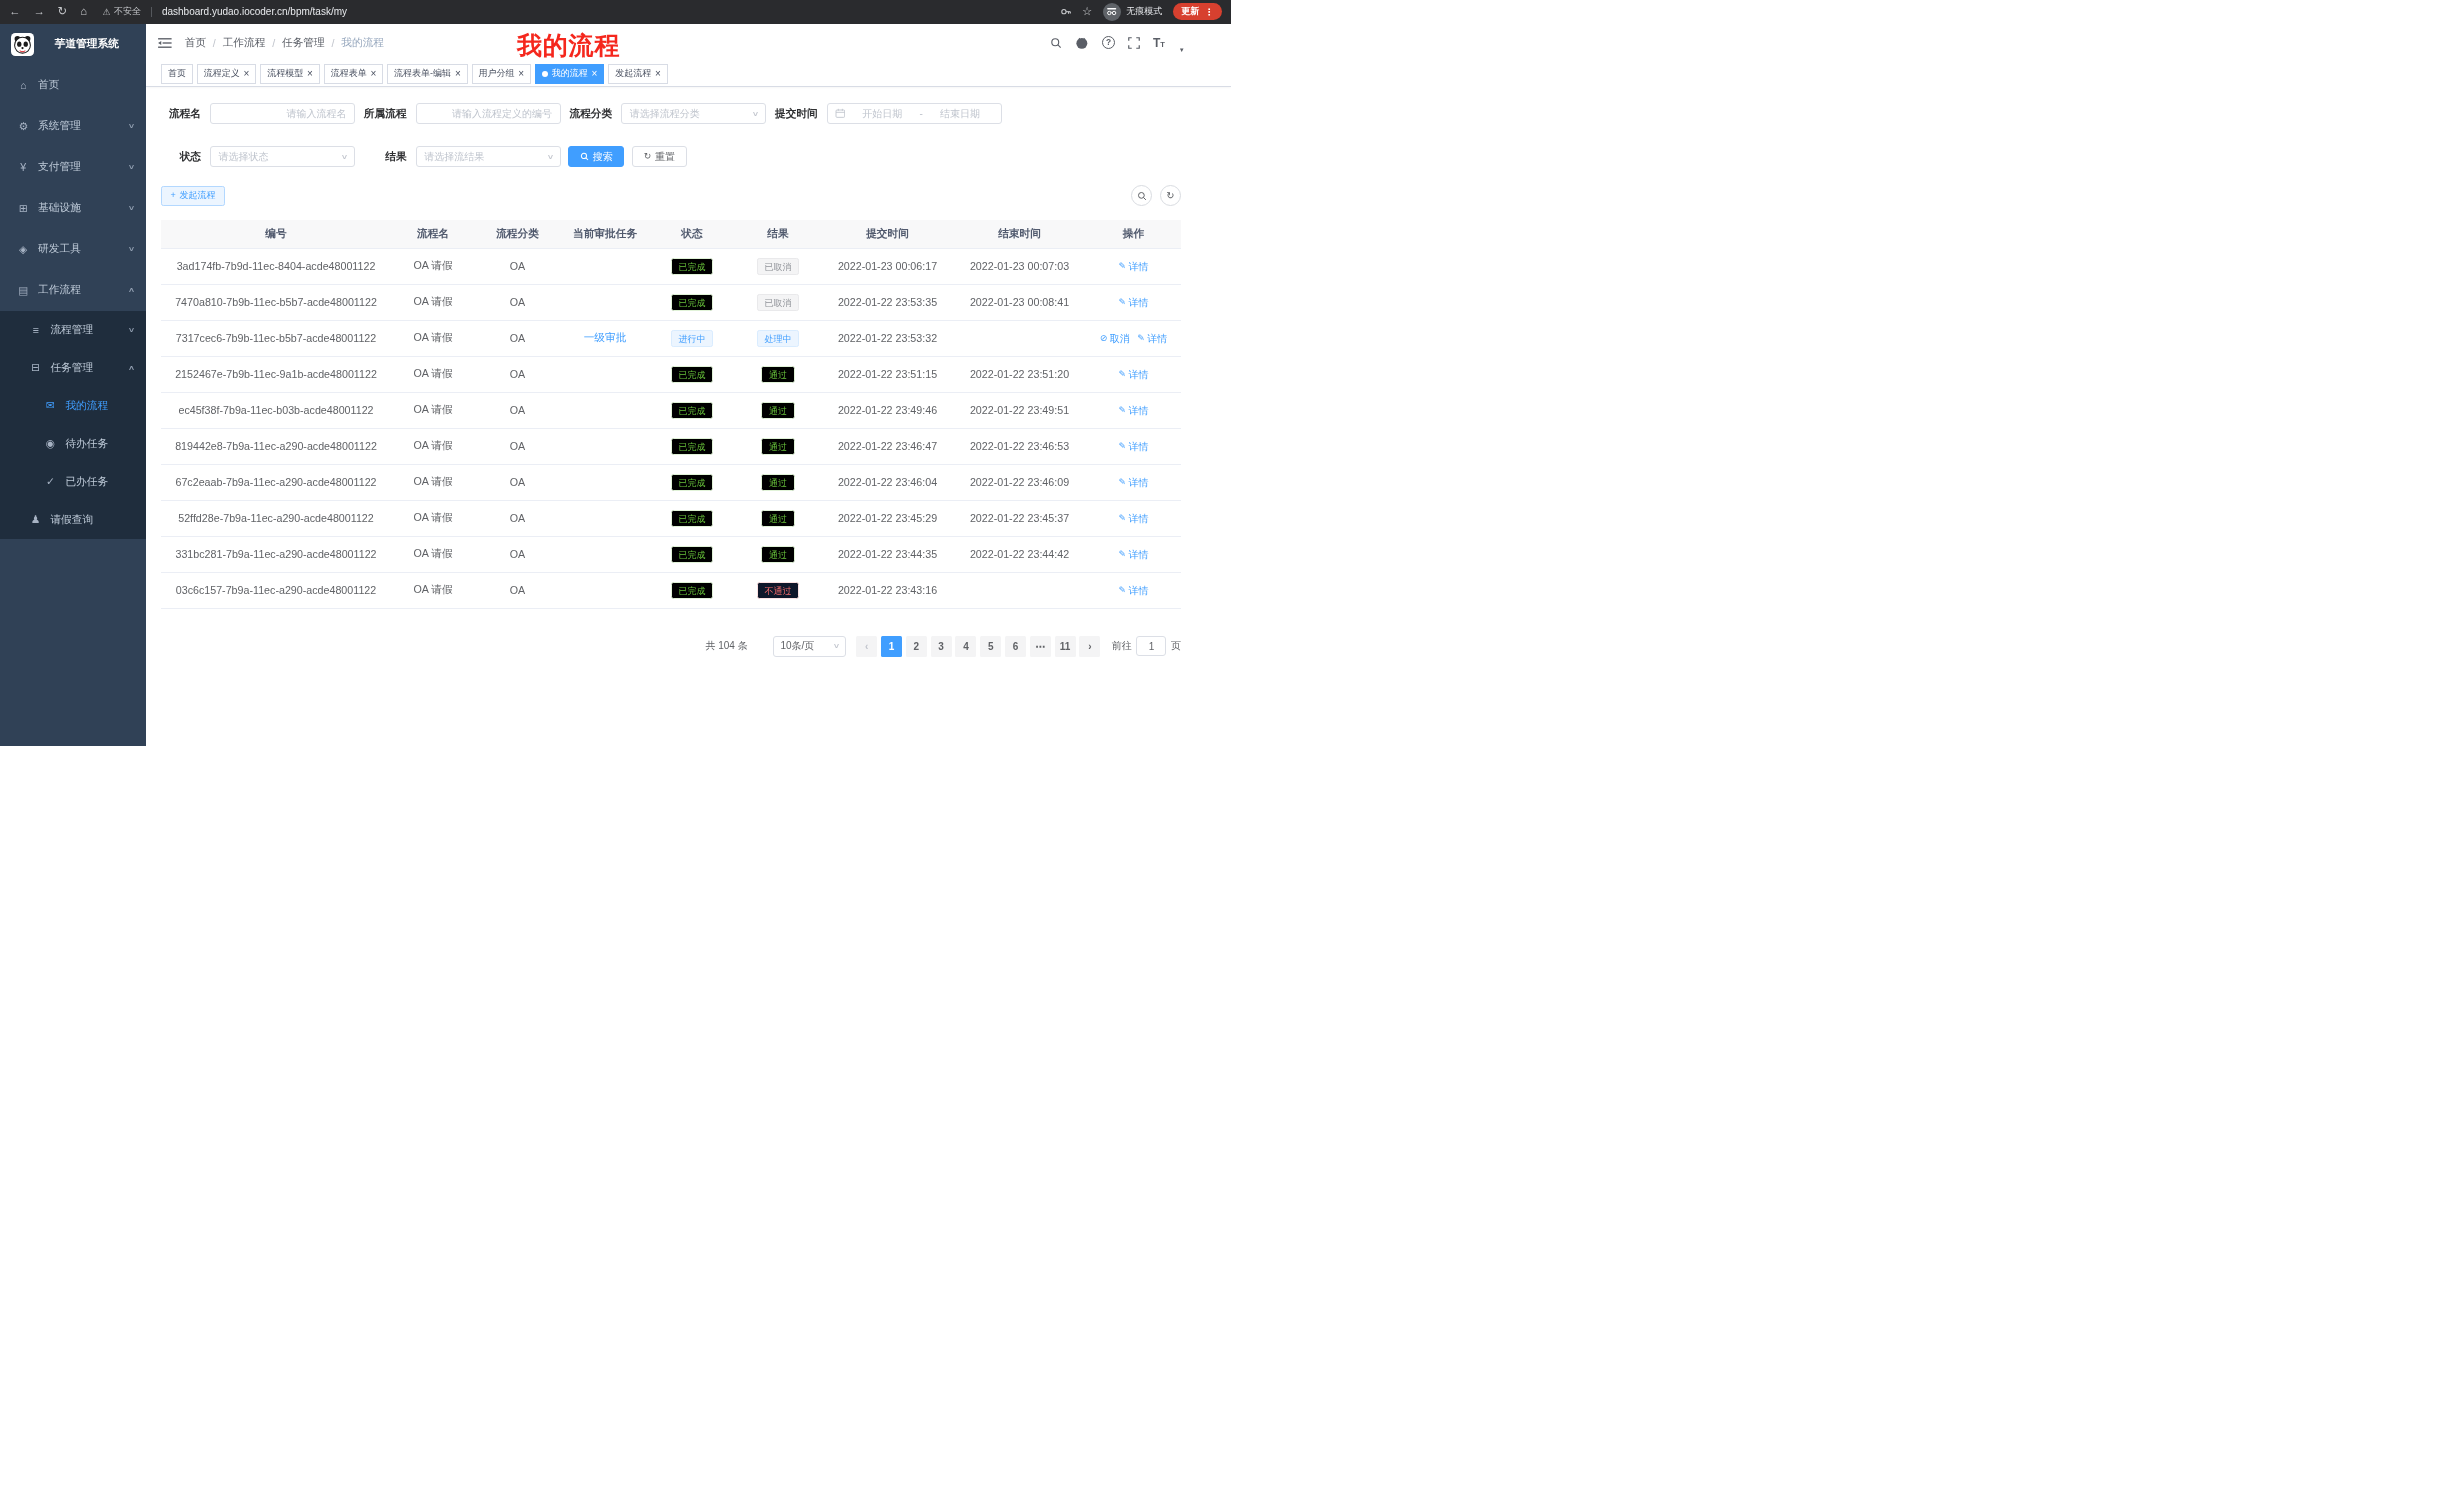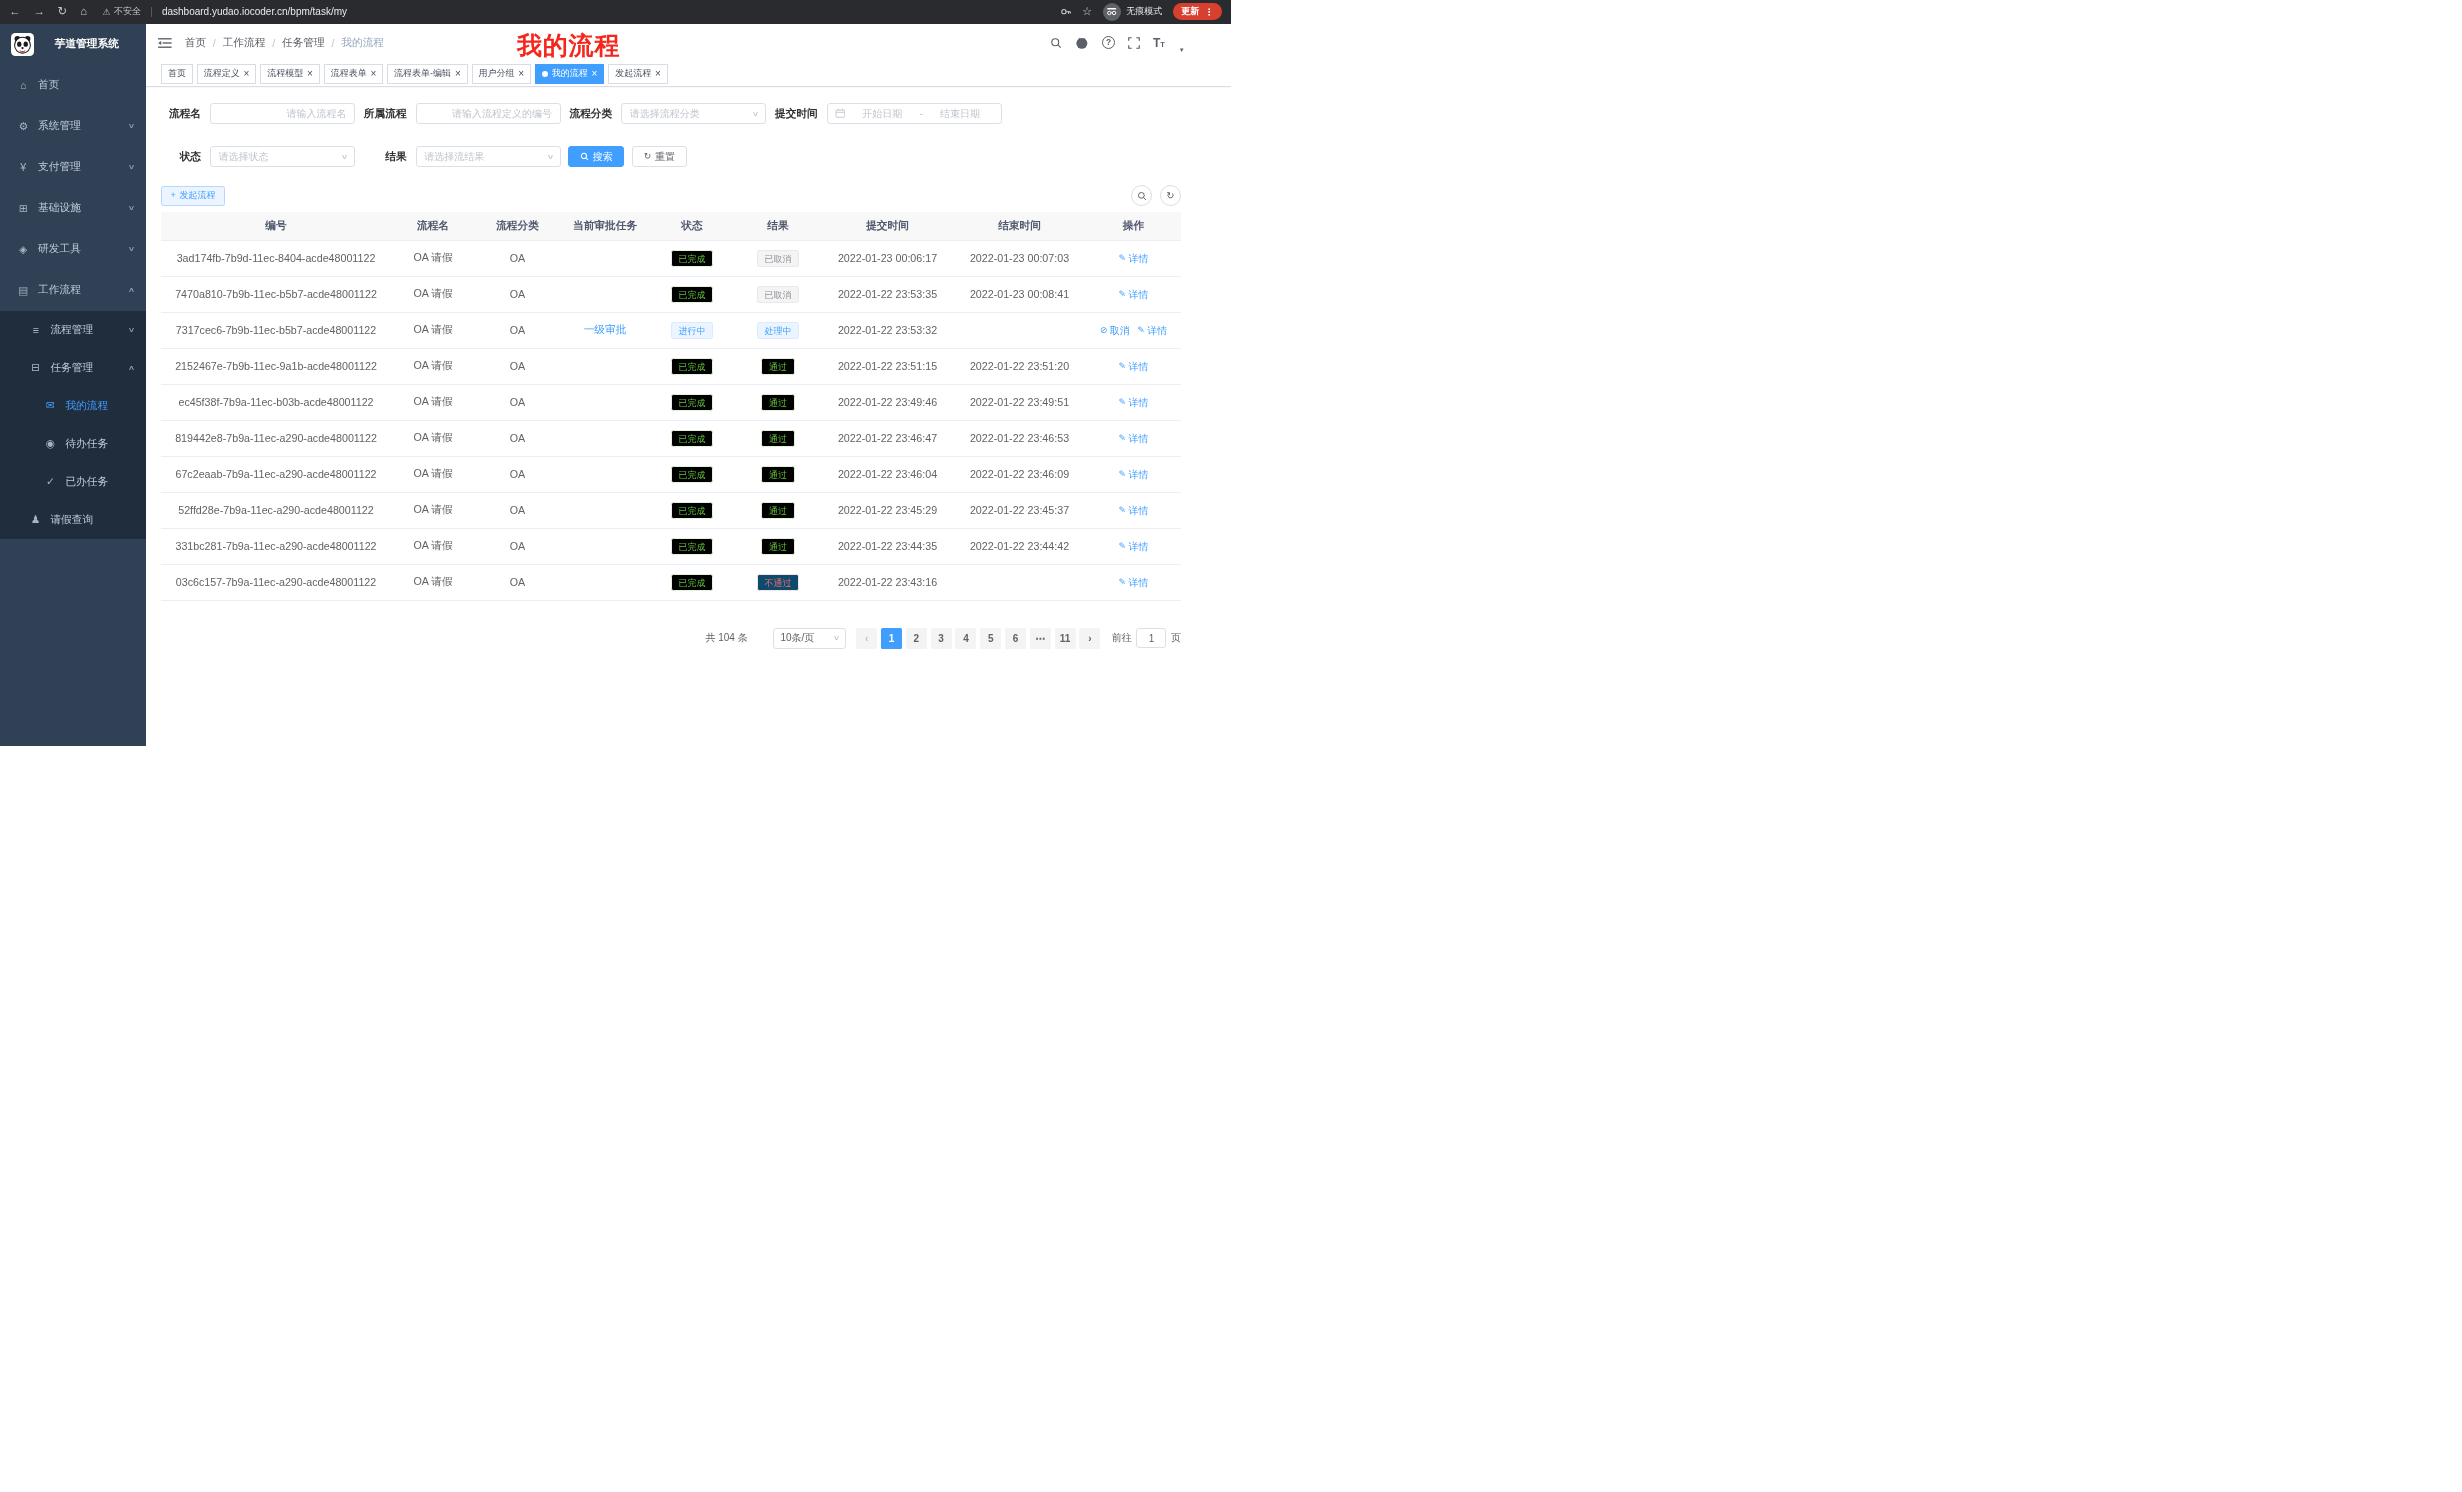--- a/index.html
+++ b/index.html
@@ -87,7 +87,7 @@
   .circle-btn { width:21px; height:21px; border-radius:50%; border:0.8px solid #d9dce1; background:#fff; color:#5f6266; display:flex; align-items:center; justify-content:center; cursor:pointer; font-size:10px; }
 
   
-  .tbl { margin-top:6px; width:100%; border-collapse:collapse; table-layout:fixed; }
+  .tbl { margin-top:14px; width:100%; border-collapse:collapse; table-layout:fixed; }
   .tbl th { background:#f8f8f9; color:#515a6e; font-size:10.7px; font-weight:bold; height:28px; border-bottom:0.8px solid #ebeef5; padding:0 3px; text-align:center; }
   .tbl td { height:36px; border-bottom:0.8px solid #ebeef5; font-size:10.7px; color:#606266; text-align:center; padding:0 3px; white-space:nowrap; overflow:hidden; }
   .tag { display:inline-block; padding:0 6.8px; height:16.7px; line-height:16px; border-radius:2.3px; font-size:9px; border:0.8px solid transparent; }

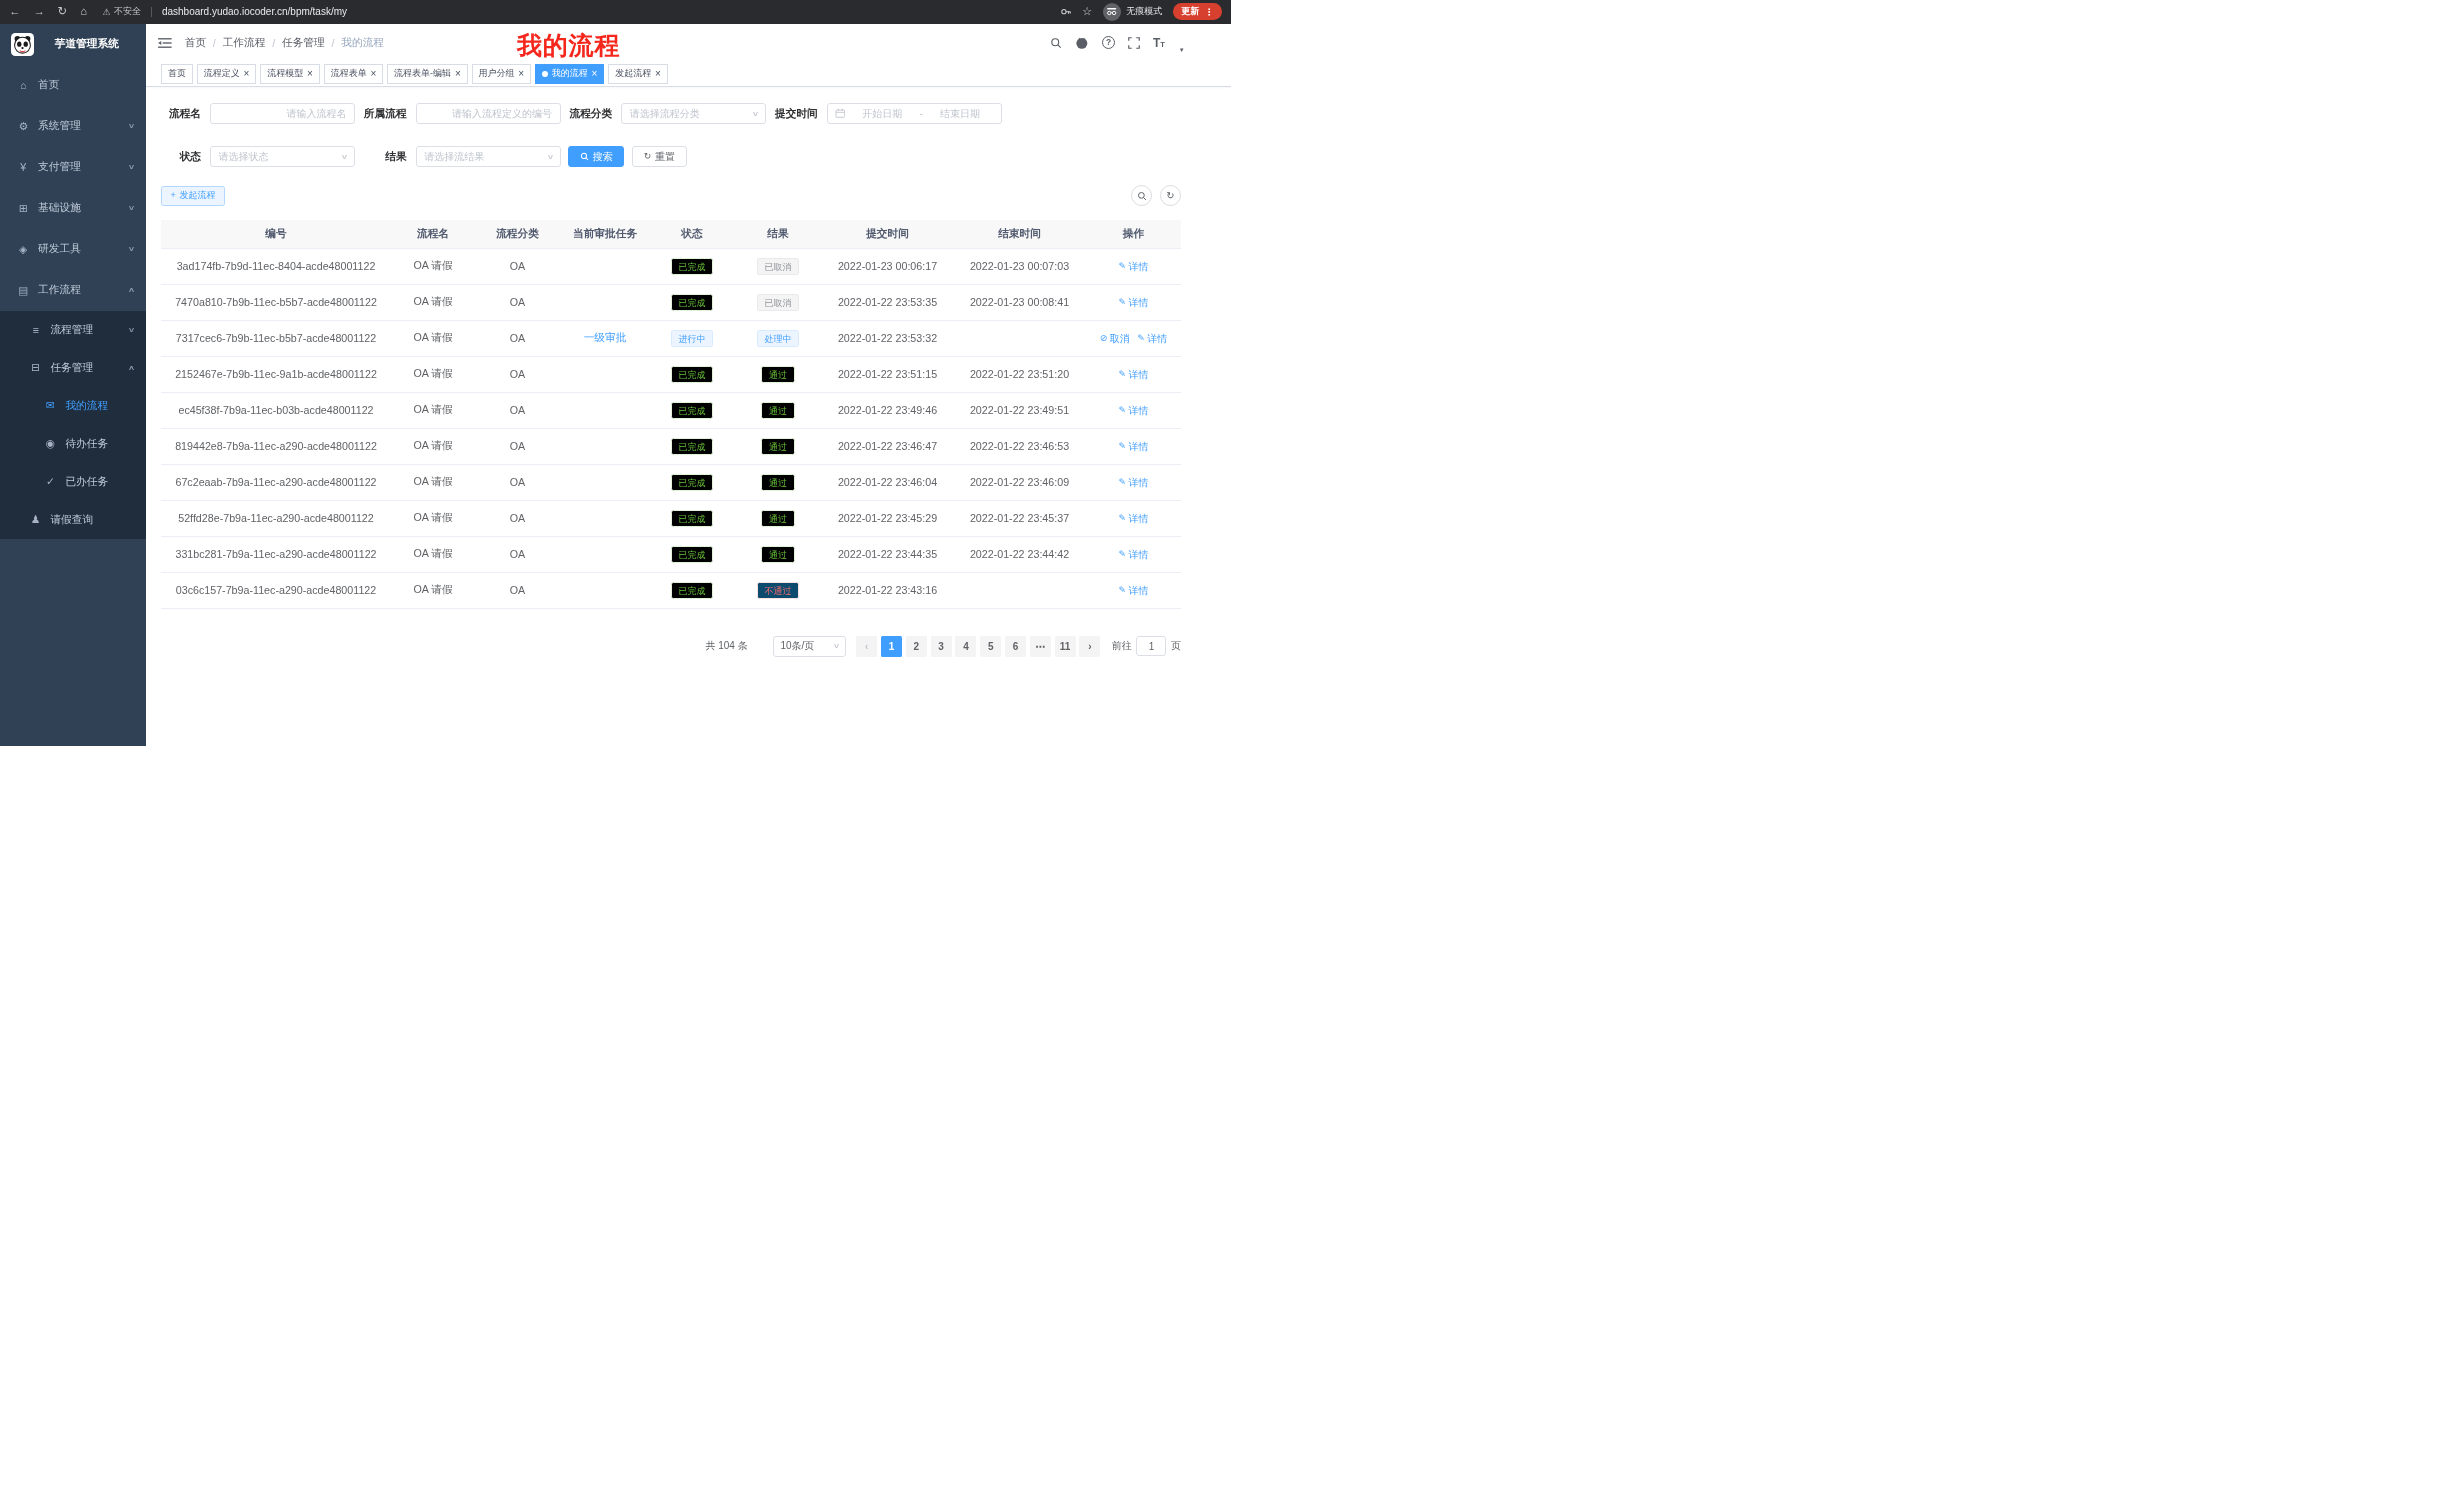--- a/index.html
+++ b/index.html
@@ -94,7 +94,7 @@
   .tag[data-variant="success"] { color:#67c23a; background:#000000; border-color:#e1f3d8; }
   .tag[data-variant="info"]    { color:#909399; background:#f4f4f5; border-color:#e9e9eb; }
   .tag[data-variant="primary"] { color:#409eff; background:#ecf5ff; border-color:#d9ecff; }
-  .tag[data-variant="danger"]  { color:#f56c6c; background:#0c4a6e; border-color:#fde2e2; }
+  .tag[data-variant="danger"]  { color:#f56c6c; background:#0f172a; border-color:#fde2e2; }
   .link { color:#409eff; text-decoration:none; cursor:pointer; }
   .op-link { color:#409eff; font-size:10px; text-decoration:none; cursor:pointer; display:inline-flex; align-items:center; gap:2.3px; }
   .op-link + .op-link { margin-left:7.6px; }

